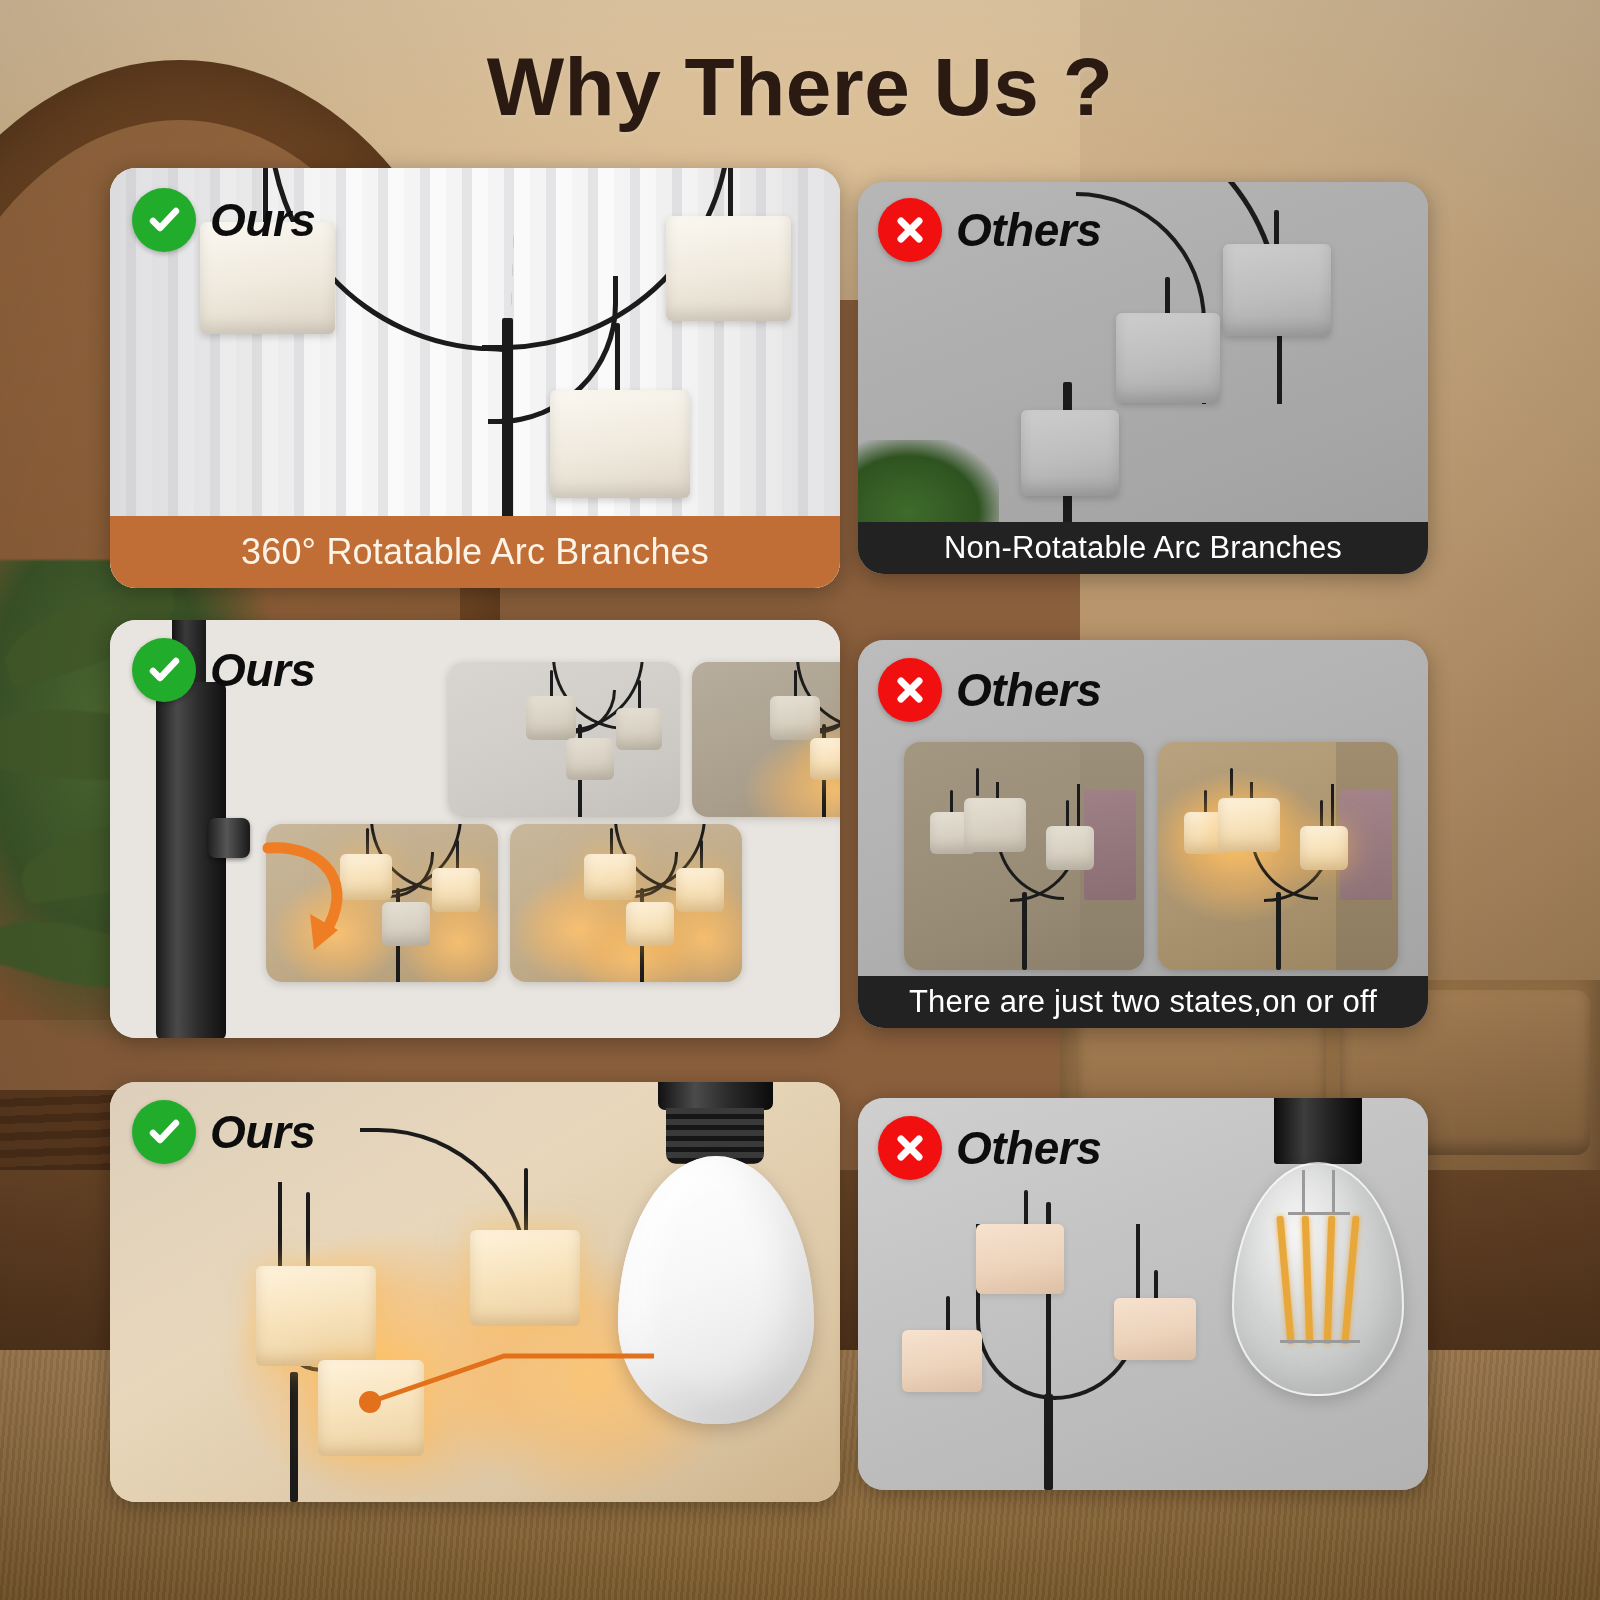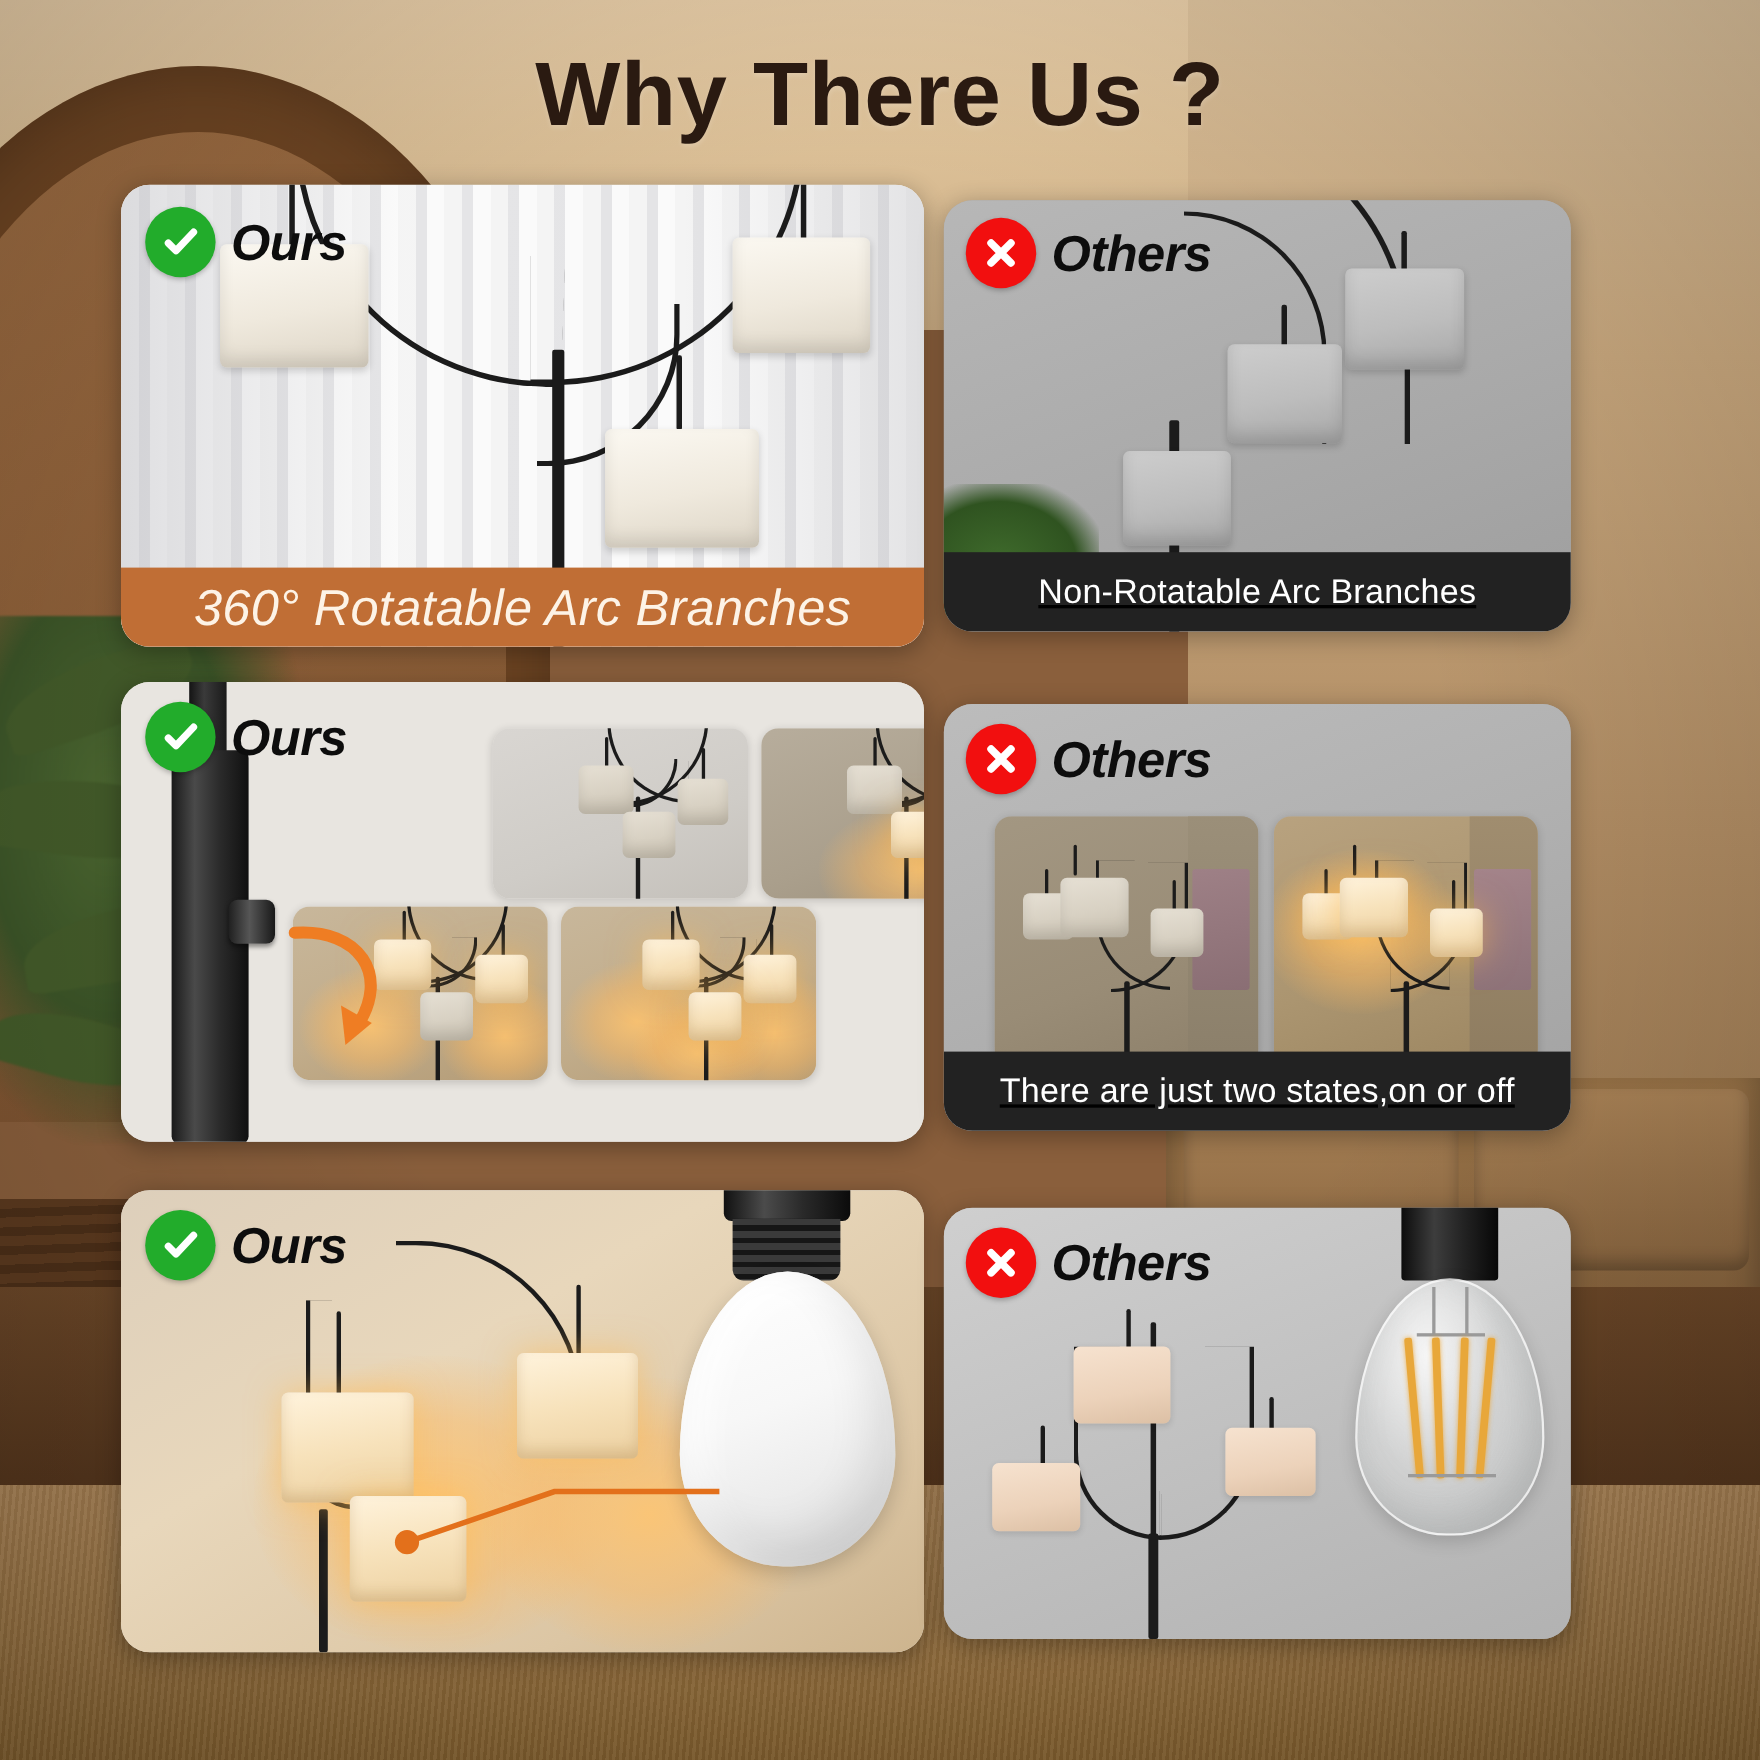--- a/index.html
+++ b/index.html
@@ -75,7 +75,7 @@
     z-index:45;}
   .cap.ours{background:#c06e35;height:72px;}
   .cap.others{background:#222222;height:72px;text-decoration:underline;}
-  .cap.ours span{font-size:46px;color:#fdf3e6;letter-spacing:.2px;white-space:nowrap;font-style:italic;}
+  .cap.ours span{font-size:36px;color:#fdf3e6;letter-spacing:.2px;white-space:nowrap;}
   .cap.others span{font-size:31px;color:#ffffff;letter-spacing:.2px;white-space:nowrap;}
 
   

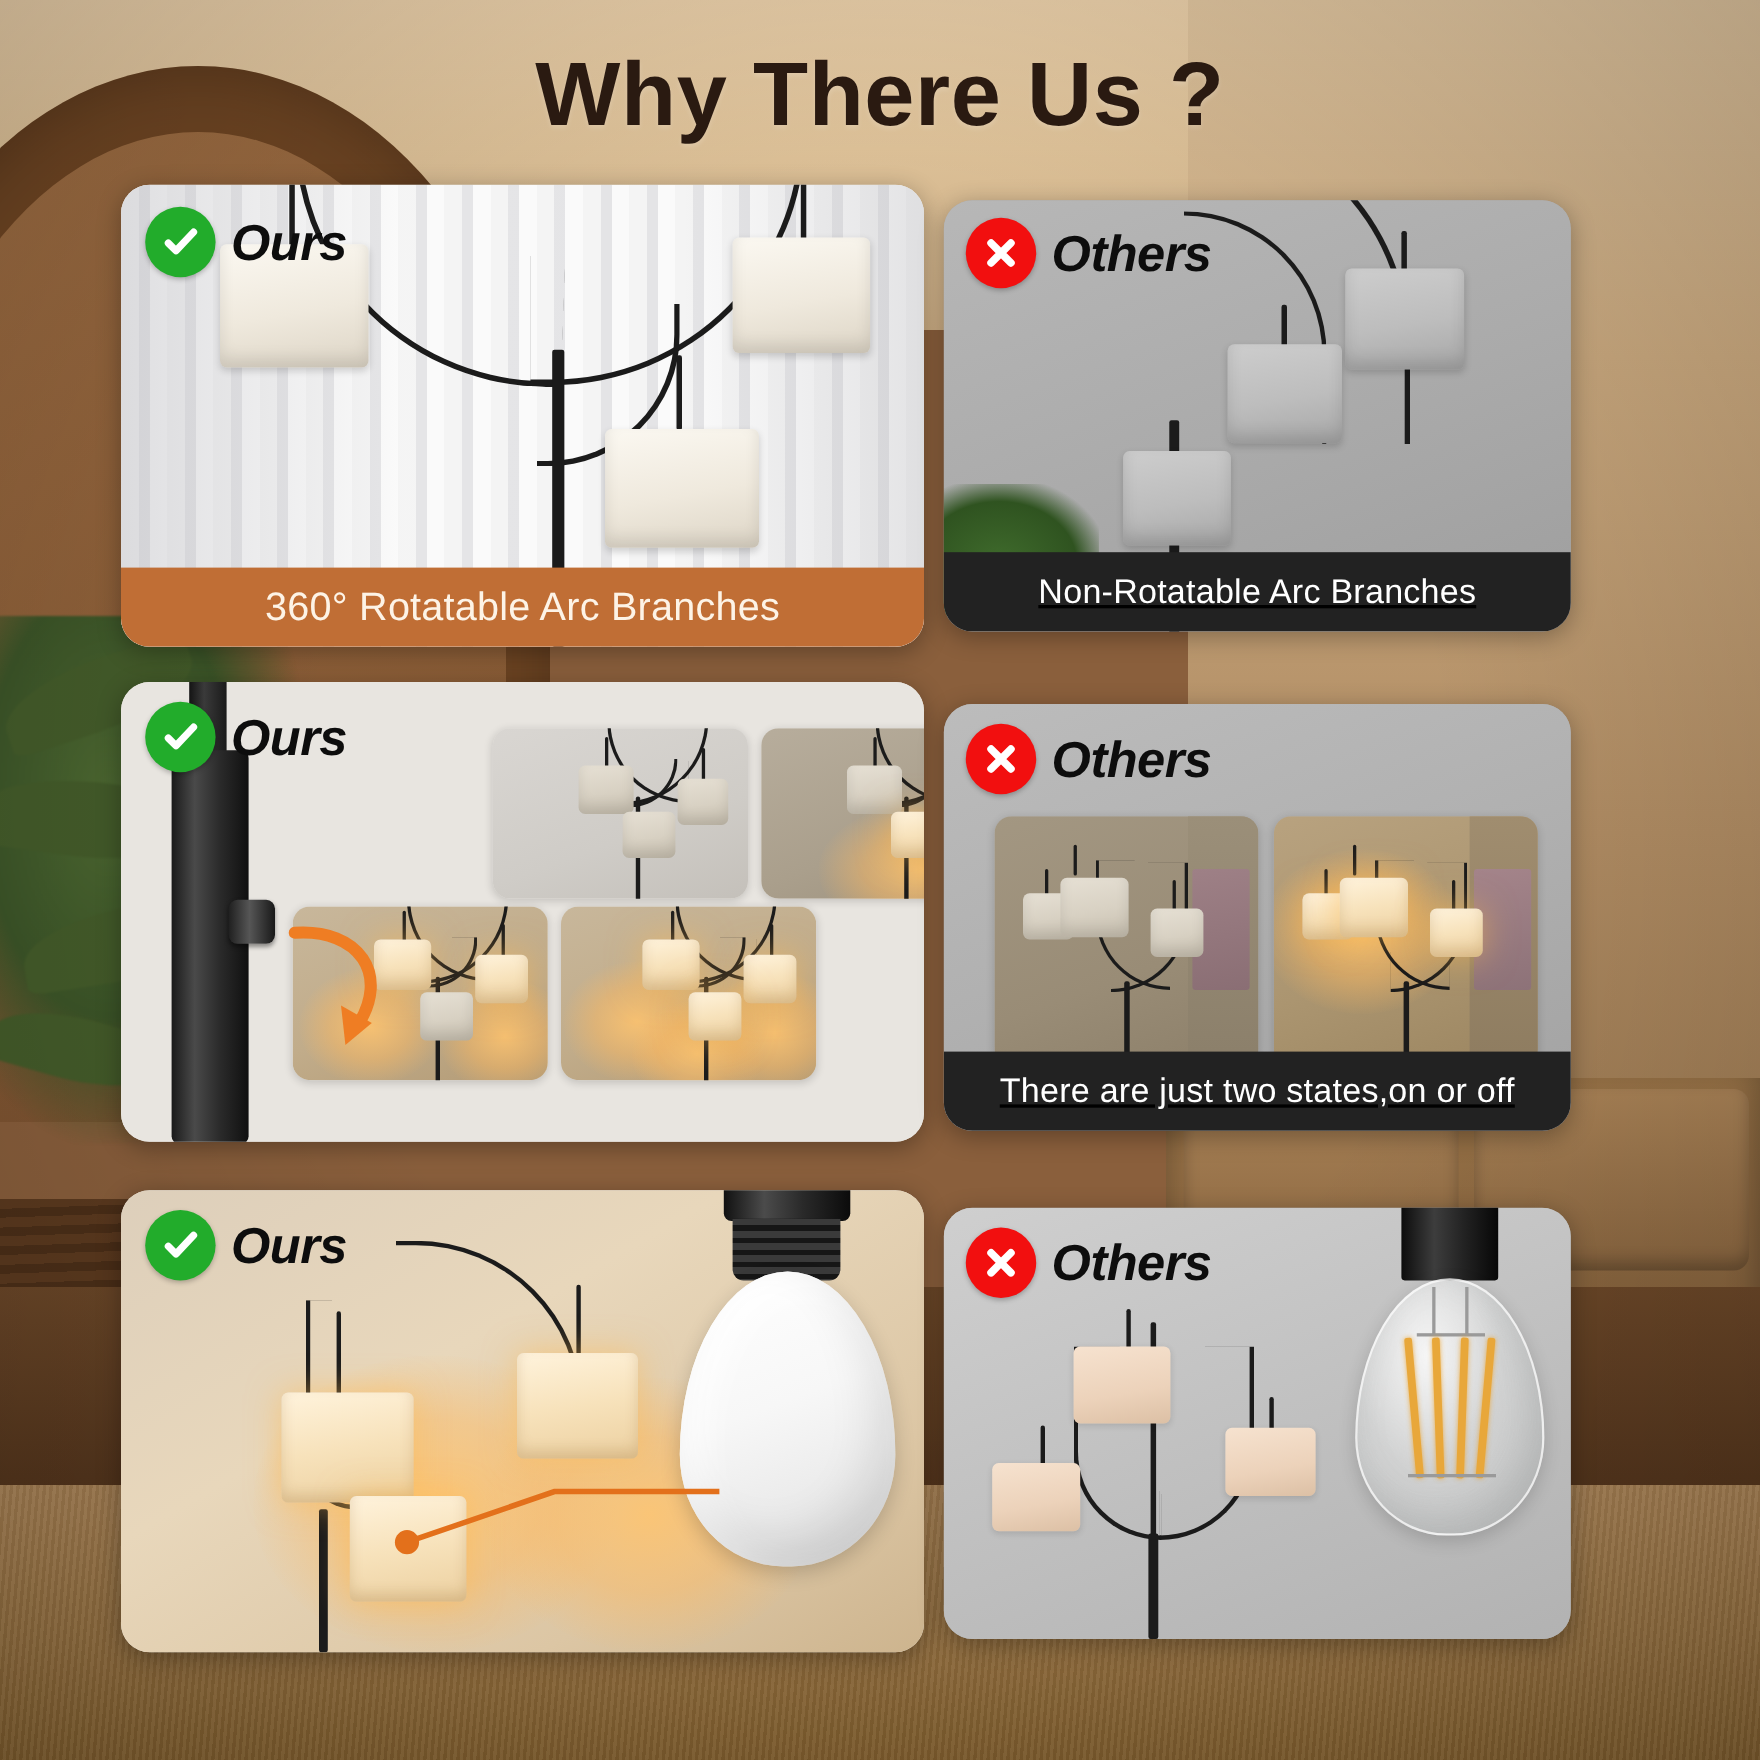--- a/index.html
+++ b/index.html
@@ -74,7 +74,7 @@
     display:flex;align-items:center;justify-content:center;
     z-index:45;}
   .cap.ours{background:#c06e35;height:72px;}
-  .cap.others{background:#222222;height:72px;text-decoration:underline;}
+  .cap.others{background:#222222;height:52px;}
   .cap.ours span{font-size:36px;color:#fdf3e6;letter-spacing:.2px;white-space:nowrap;}
   .cap.others span{font-size:31px;color:#ffffff;letter-spacing:.2px;white-space:nowrap;}
 

